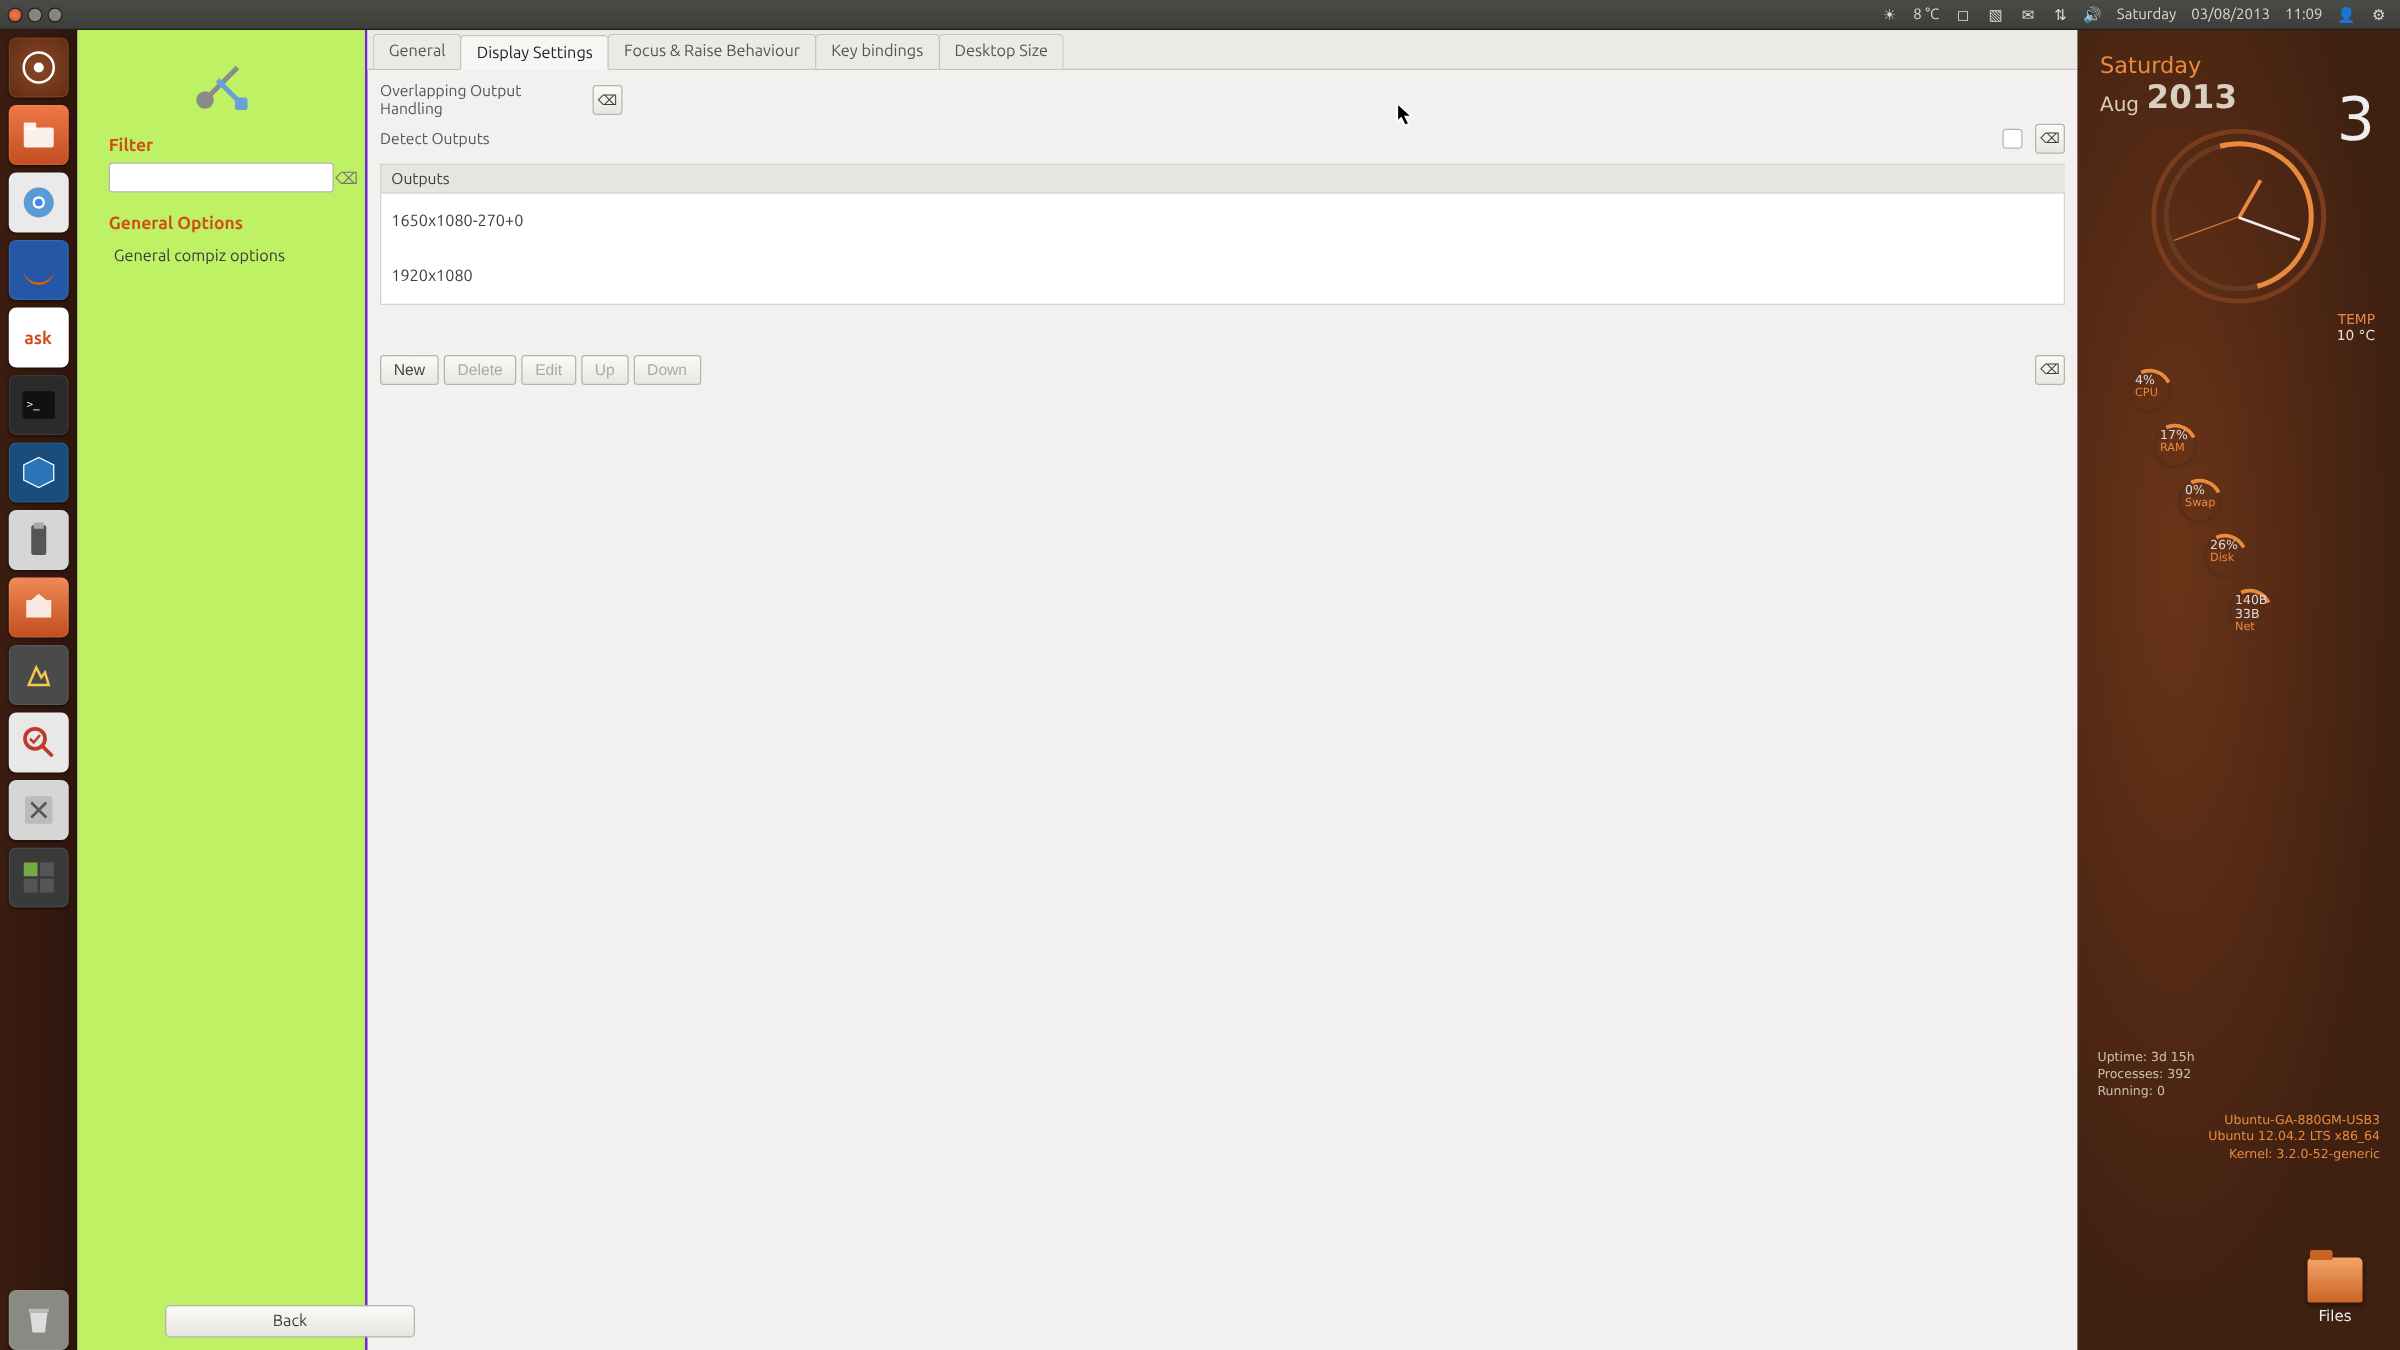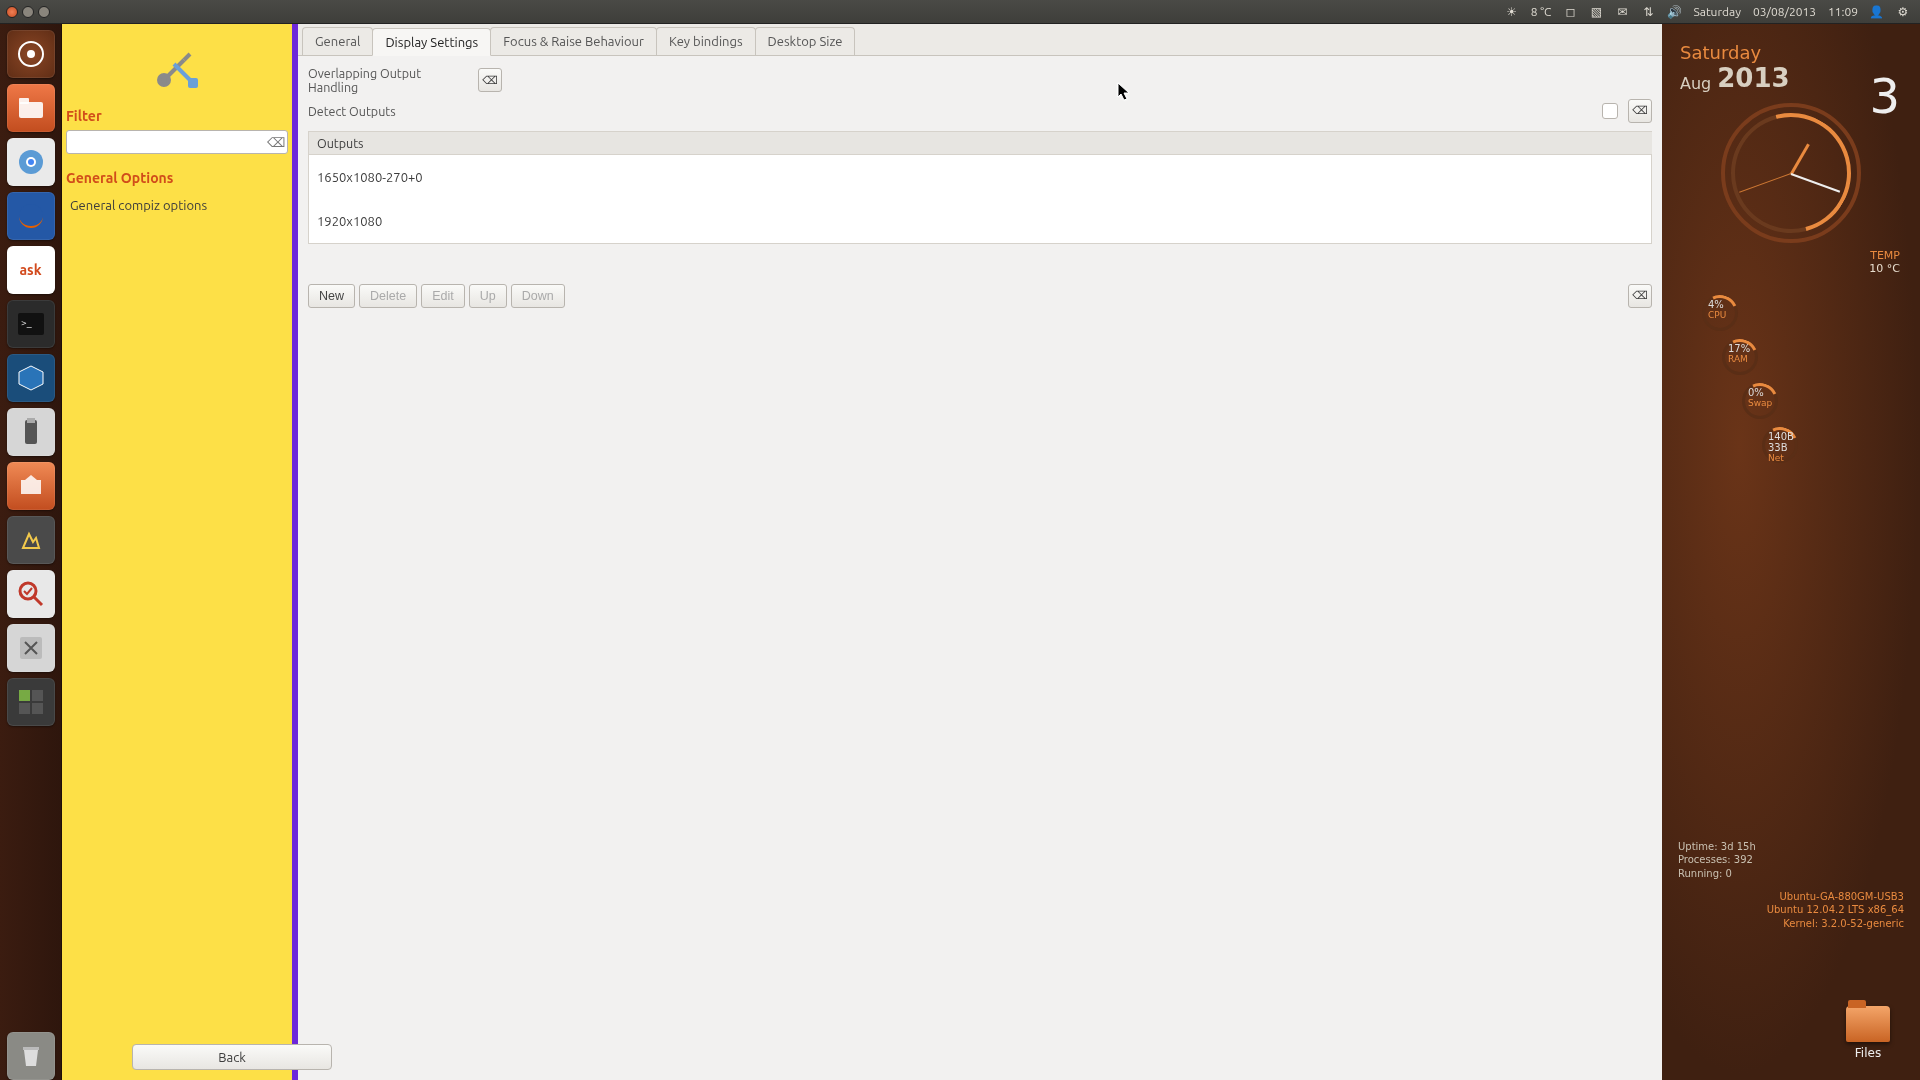--- a/index.html
+++ b/index.html
@@ -113,7 +113,7 @@
   flex: 1;
   padding: 0;  
   background: #f2f1f0;
-  border-left: 6px solid #6d28d9;
+  border-left: 2px solid #6d28d9;
 }
 .tabs {
   display: flex;

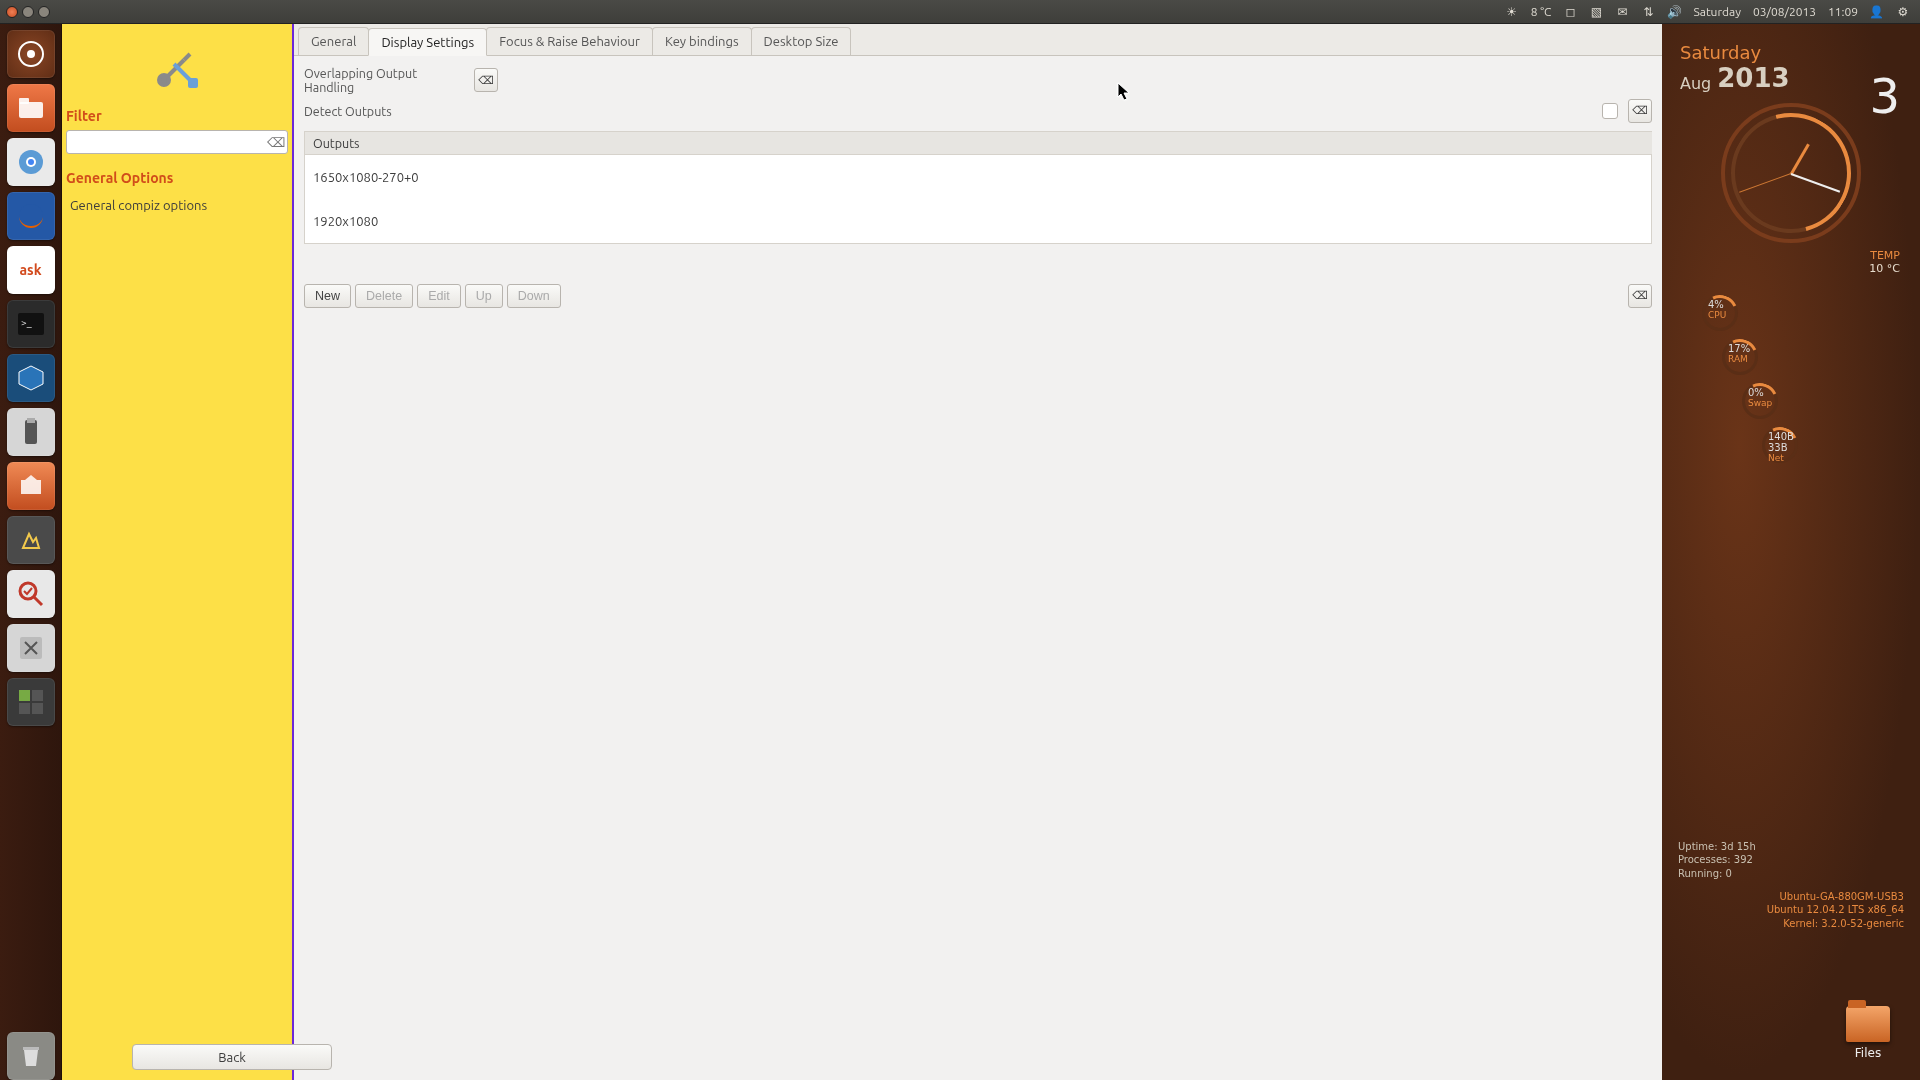--- a/index.html
+++ b/index.html
@@ -81,8 +81,8 @@
 }
 .sidebar {
   width: 230px;
-  padding: 8px 4px;
-  background: #fde047;
+  padding: 8px 25px;
+  background: #bef264;
 }
 .sidebar .tools-icon { display:flex; justify-content:center; margin: 8px 0 14px; }
 .sidebar h3 { color: #d14d1a; font-size: 14px; font-weight: bold; margin: 6px 0; }

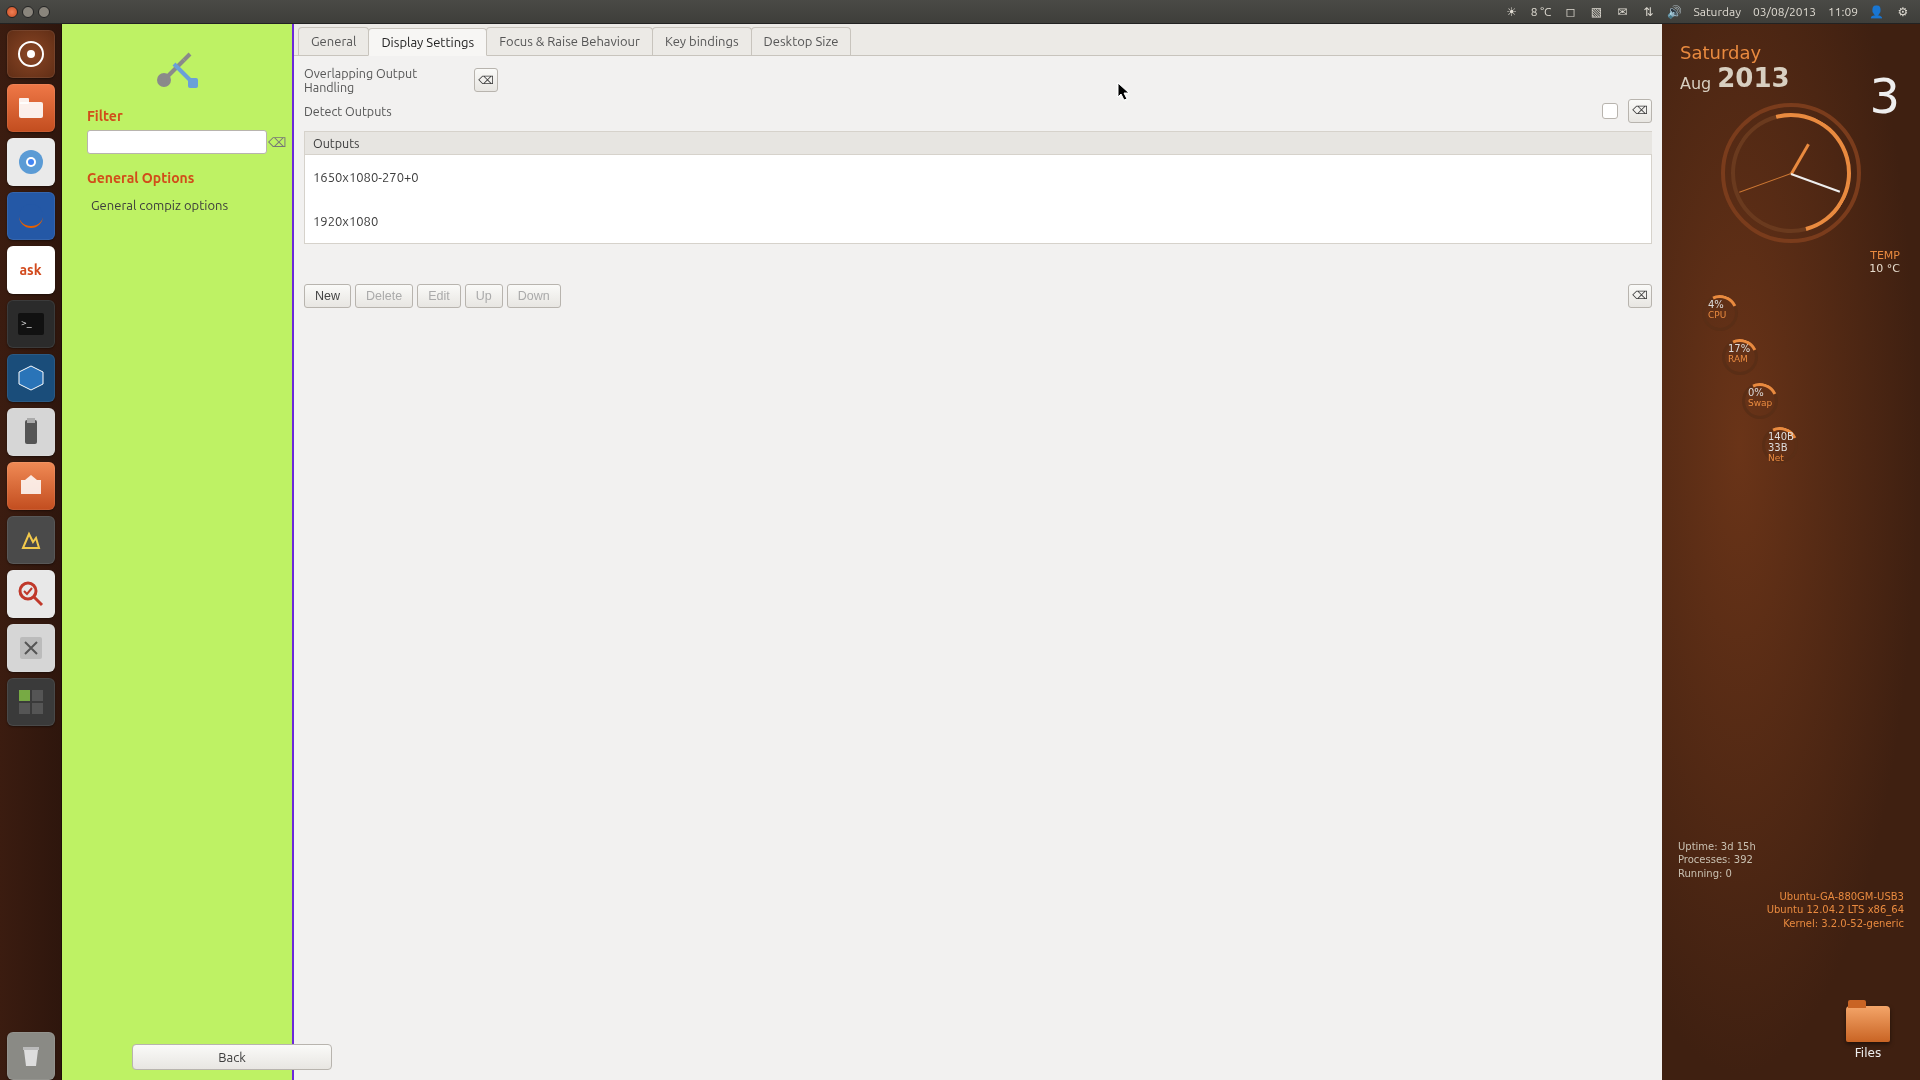--- a/index.html
+++ b/index.html
@@ -455,6 +455,10 @@
       </div>
     <div class="metric">
         <div class="mring"></div>
+        <div class="mlabel"><span>26%</span><span class="mname">Disk</span></div>
+      </div>
+    <div class="metric">
+        <div class="mring"></div>
         <div class="mlabel"><span>140B</span><br><span>33B</span><span class="mname">Net</span></div>
       </div>
   </div>

